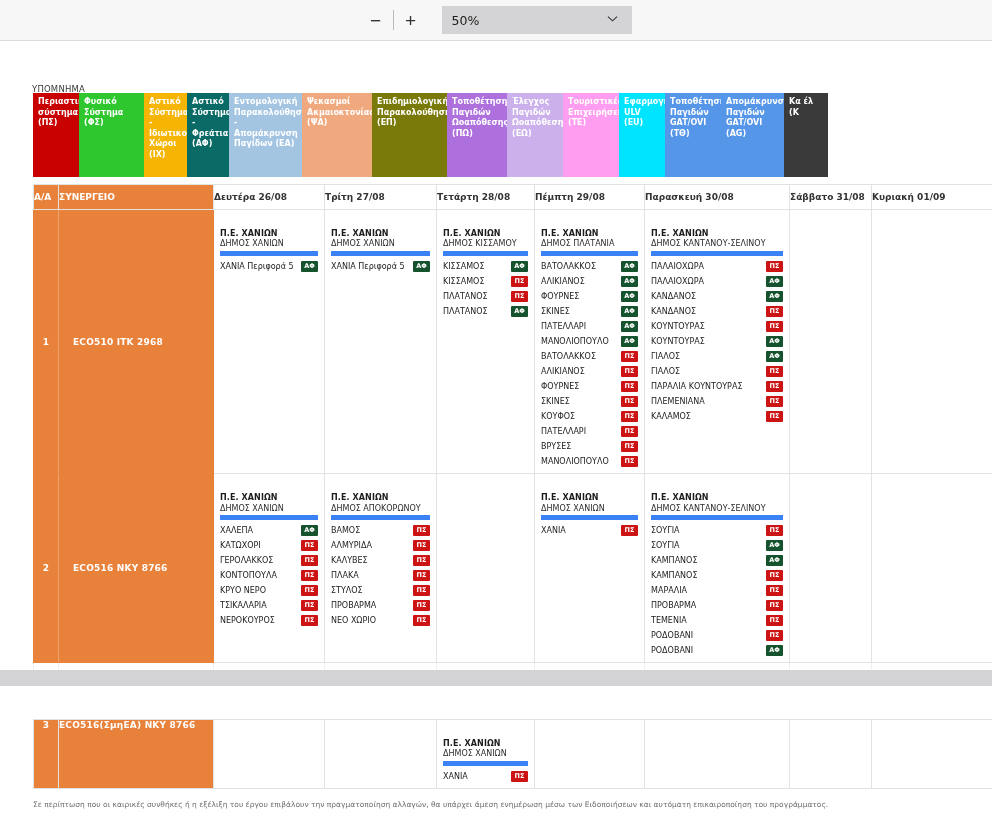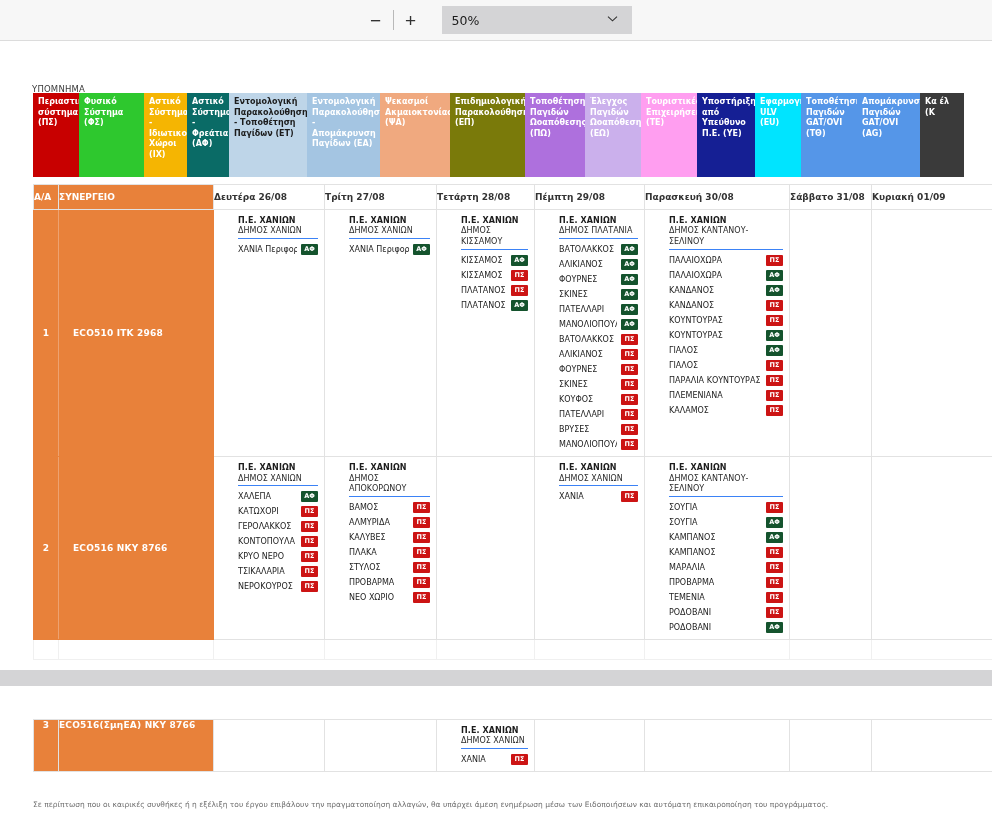--- a/index.html
+++ b/index.html
@@ -199,7 +199,6 @@
       <div class="legend-item" style="background: rgb(46, 200, 46); color: rgb(255, 255, 255); width: 65px;">Φυσικό Σύστημα (ΦΣ)</div>
       <div class="legend-item" style="background: rgb(245, 181, 2); color: rgb(255, 255, 255); width: 43px;">Αστικό Σύστημα - Ιδιωτικοί Χώροι (ΙΧ)</div>
       <div class="legend-item" style="background: rgb(10, 107, 102); color: rgb(255, 255, 255); width: 42px;">Αστικό Σύστημα - Φρεάτια (ΑΦ)</div>
-      <div class="legend-item" style="background: rgb(190, 213, 232); color: rgb(28, 28, 28); width: 78px;">Εντομολογική Παρακολούθηση - Τοποθέτηση Παγίδων (ΕΤ)</div>
       <div class="legend-item" style="background: rgb(164, 197, 226); color: rgb(255, 255, 255); width: 73px;">Εντομολογική Παρακολούθηση - Απομάκρυνση Παγίδων (ΕΑ)</div>
       <div class="legend-item" style="background: rgb(240, 169, 127); color: rgb(255, 255, 255); width: 70px;">Ψεκασμοί Ακμαιοκτονίας (ΨΑ)</div>
       <div class="legend-item" style="background: rgb(122, 122, 10); color: rgb(255, 255, 255); width: 75px;">Επιδημιολογική Παρακολούθηση (ΕΠ)</div>

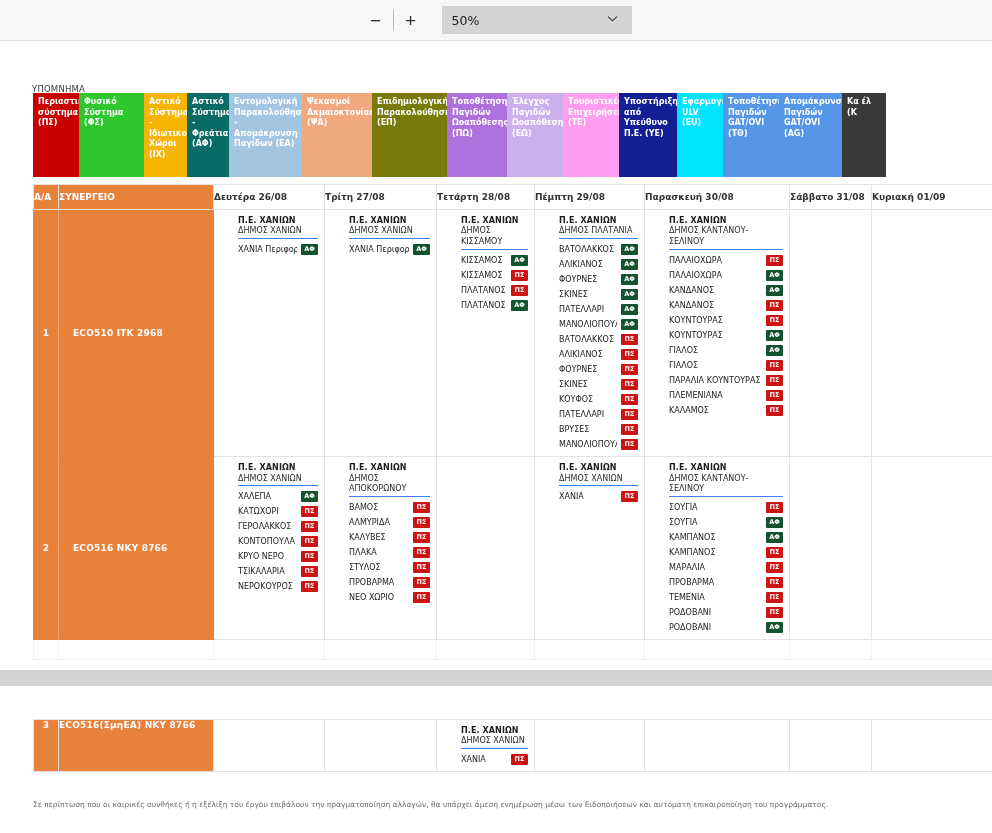--- a/index.html
+++ b/index.html
@@ -205,7 +205,6 @@
       <div class="legend-item" style="background: rgb(174, 112, 221); color: rgb(255, 255, 255); width: 60px;">Τοποθέτηση Παγιδών Ωοαπόθεσης (ΠΩ)</div>
       <div class="legend-item" style="background: rgb(203, 176, 236); color: rgb(255, 255, 255); width: 56px;">Έλεγχος Παγιδών Ωοαπόθεσης (ΕΩ)</div>
       <div class="legend-item" style="background: rgb(255, 158, 240); color: rgb(255, 255, 255); width: 56px;">Τουριστικές Επιχειρήσεις (ΤΕ)</div>
-      <div class="legend-item" style="background: rgb(21, 31, 148); color: rgb(255, 255, 255); width: 58px;">Υποστήριξη από Υπεύθυνο Π.Ε. (ΥΕ)</div>
       <div class="legend-item" style="background: rgb(0, 228, 255); color: rgb(255, 255, 255); width: 46px;">Εφαρμογή ULV (EU)</div>
       <div class="legend-item" style="background: rgb(85, 150, 232); color: rgb(255, 255, 255); width: 56px;">Τοποθέτηση Παγιδών GAT/OVI (TΘ)</div>
       <div class="legend-item" style="background: rgb(85, 150, 232); color: rgb(255, 255, 255); width: 63px;">Απομάκρυνση Παγιδών GAT/OVI (AG)</div>

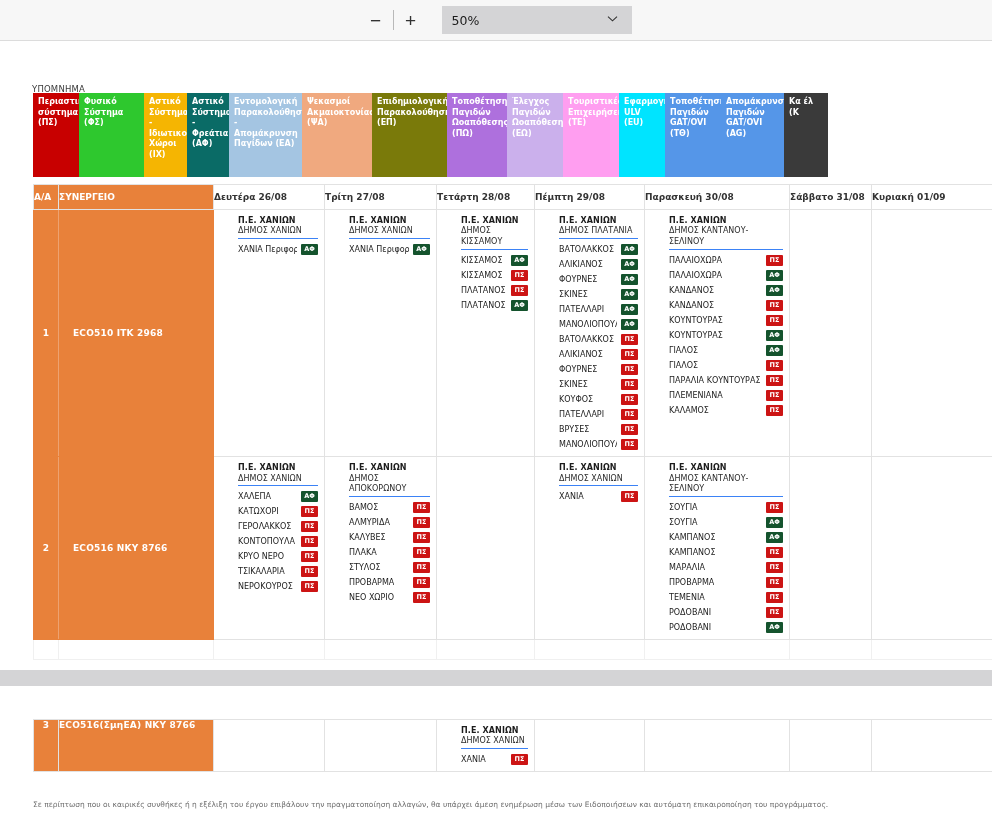--- a/index.html
+++ b/index.html
@@ -114,7 +114,7 @@
   td.crew { text-align: left; padding-left: 14px; letter-spacing: .2px; }
   td.idx { border-right: 1px solid #eda271; }
 
-  .cell { padding: 6px 6px 4px 24px; }
+  .cell { padding: 6px 6px 4px 6px; margin-top: 13px; }
   .pe {
     font-size: 8px; font-weight: bold; color: #1c1c1c; letter-spacing: .1px;
     line-height: 1.3;

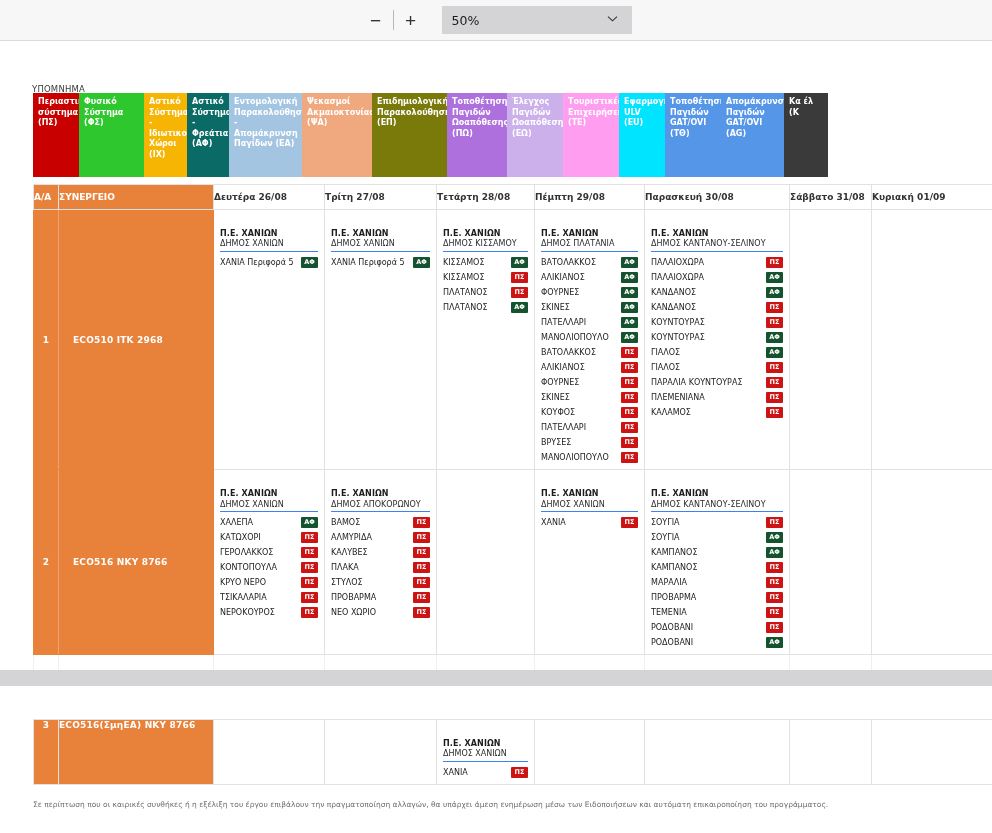--- a/index.html
+++ b/index.html
@@ -121,7 +121,7 @@
   }
   .dimos {
     font-size: 8px; color: #2b2b2b; line-height: 1.35;
-    border-bottom: 1px solid #3b82f6;
+    border-bottom: 5px solid #3b82f6;
     padding-bottom: 1px;
     margin-bottom: 3px;
   }

